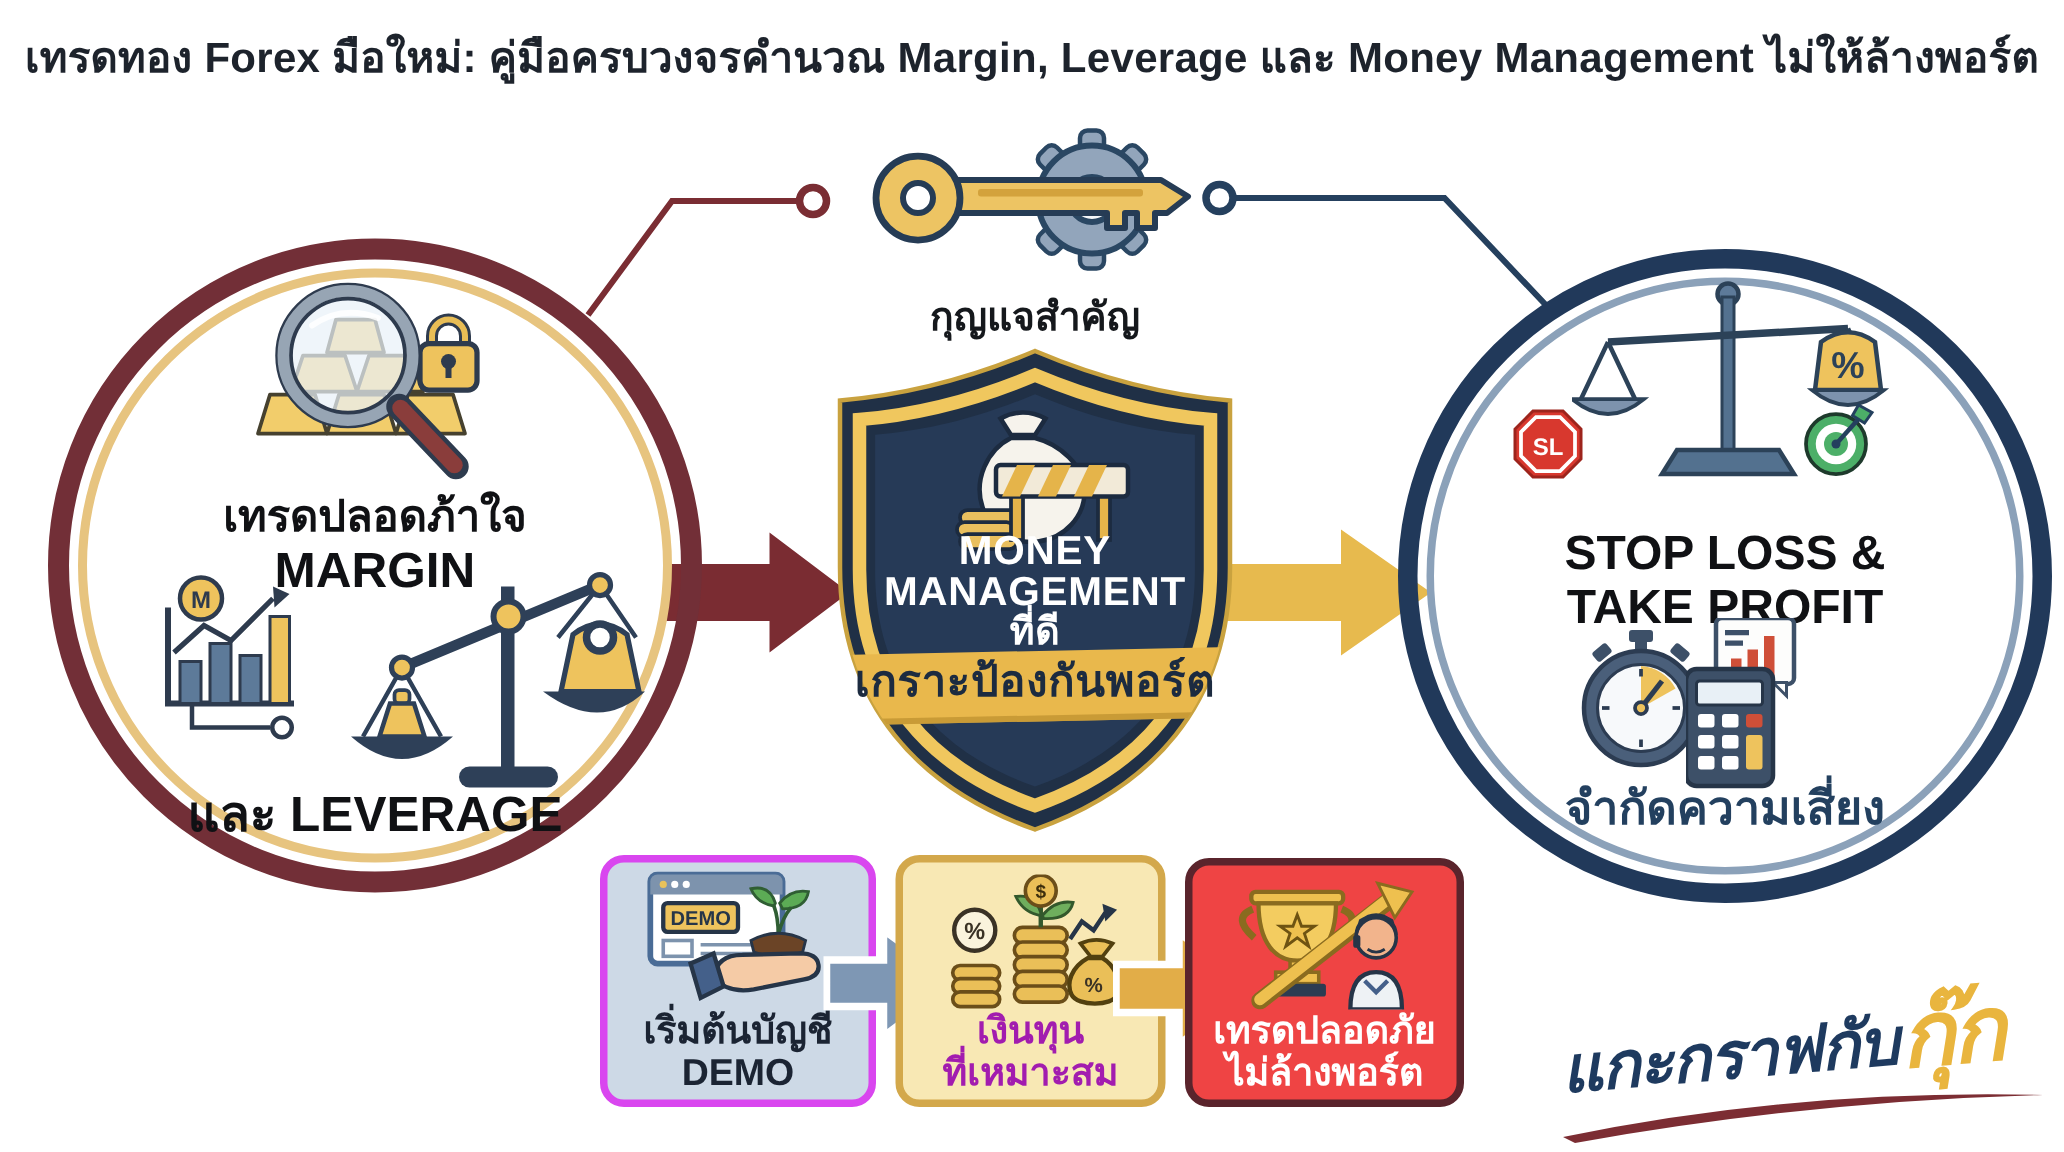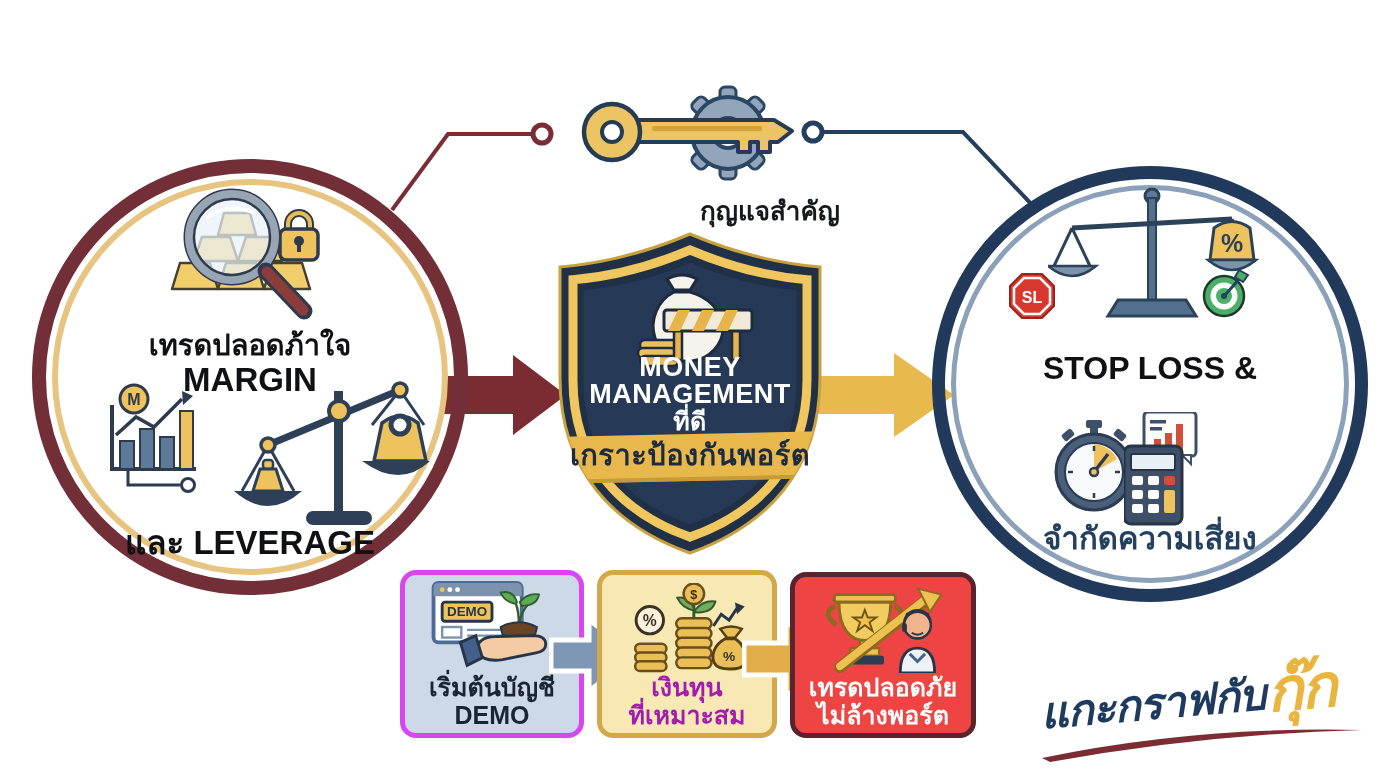--- a/index.html
+++ b/index.html
@@ -41,6 +41,7 @@
 
 <div id="canvas">
 
+  <div id="title" class="abs">เทรดทอง Forex มือใหม่: คู่มือครบวงจรคำนวณ Margin, Leverage และ Money Management ไม่ให้ล้างพอร์ต</div>
 
   <svg class="abs" style="left:378px;top:120px" width="180" height="95" viewBox="0 0 180 95">
     <polyline points="156,14 70,14 14,90" fill="none" stroke="#7a2d33" stroke-width="4"></polyline>

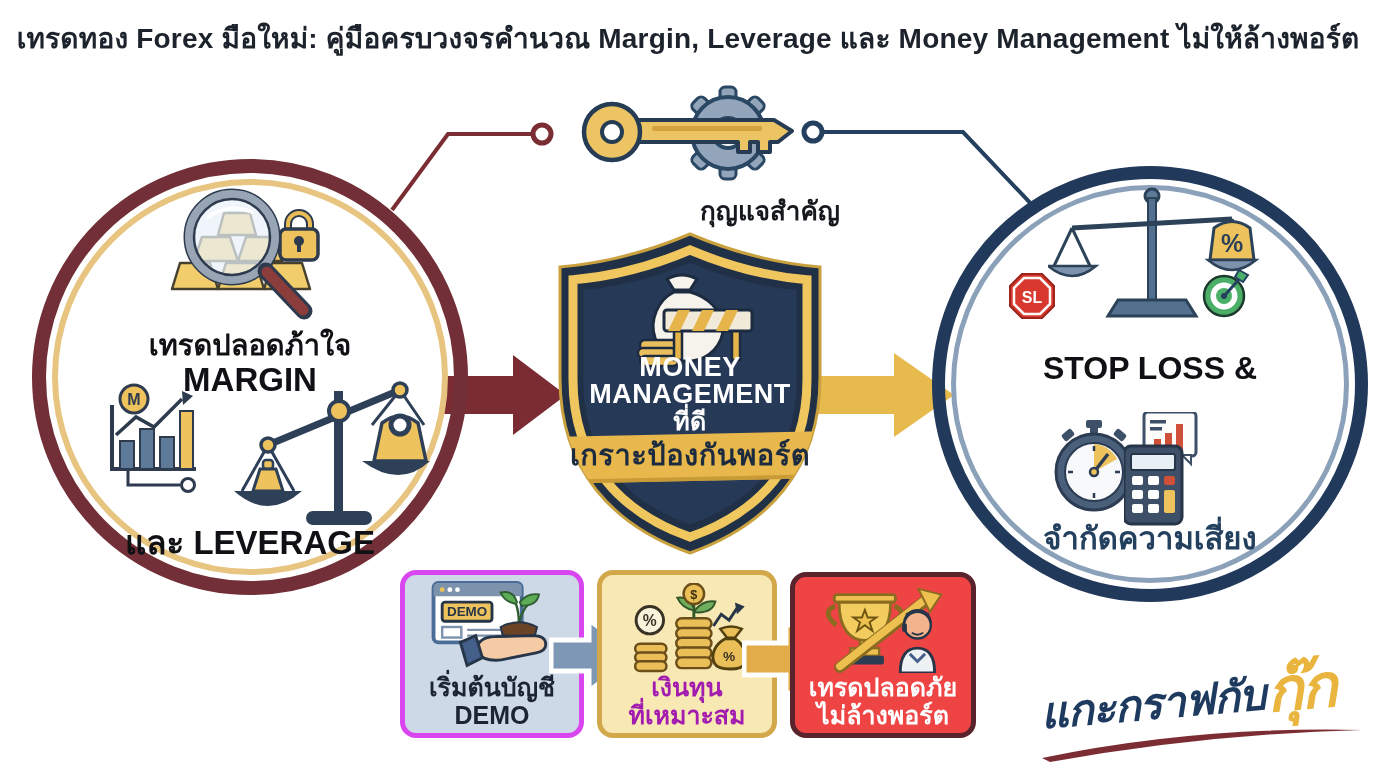--- a/index.html
+++ b/index.html
@@ -9,7 +9,7 @@
   
   #title{top:16px;width:100%;text-align:center;font-size:28px;font-weight:800;color:#1d232c;letter-spacing:.2px;}
   
-  #key-label{left:540px;top:190px;width:300px;text-align:right;font-size:26px;font-weight:800;color:#15181c;}
+  #key-label{left:540px;top:190px;width:300px;text-align:center;font-size:26px;font-weight:800;color:#15181c;}
   
   .bigcircle{width:436px;height:436px;}
   .ring{position:absolute;border-radius:50%;}

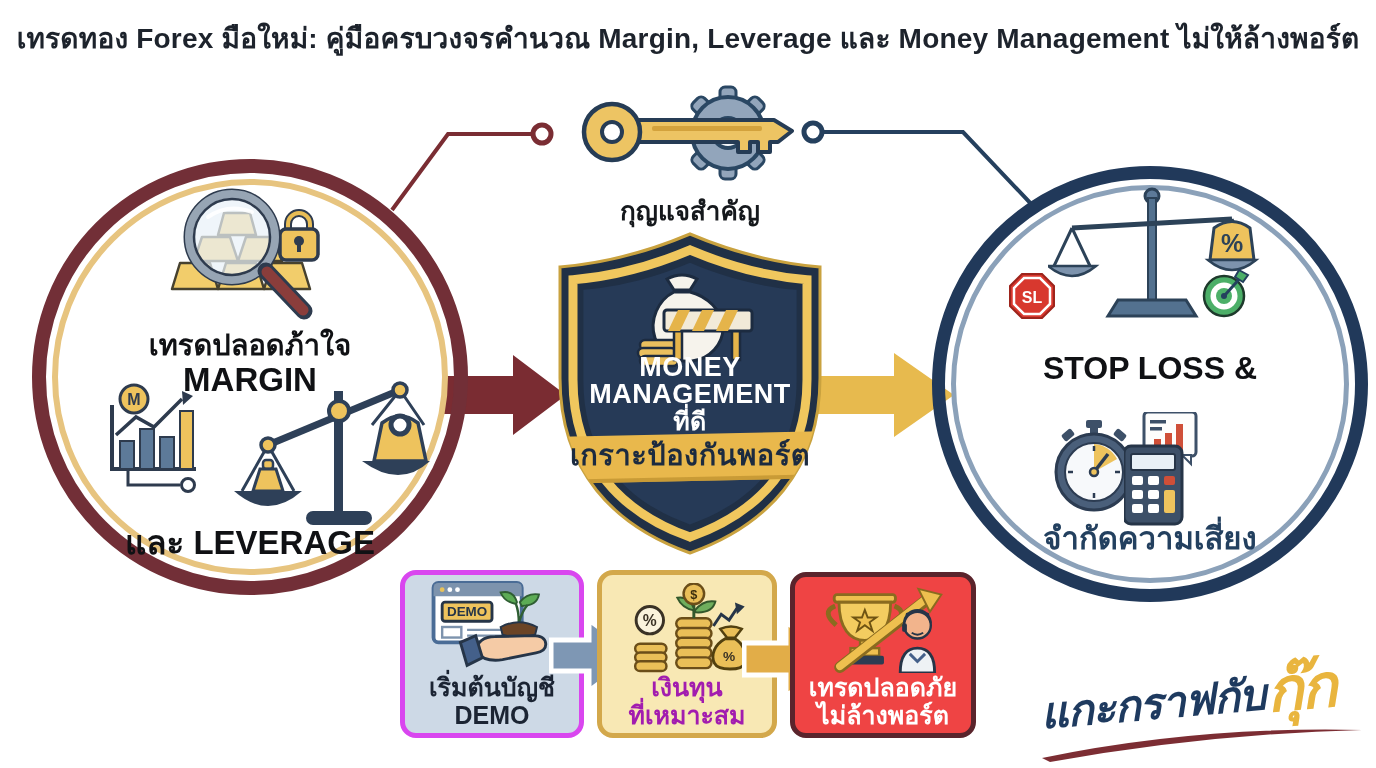--- a/index.html
+++ b/index.html
@@ -225,6 +225,7 @@
     </svg>
 
     <div class="ctext black" style="top:185px;font-size:32px">STOP LOSS &amp;</div>
+    <div class="ctext black" style="top:221px;font-size:32px">TAKE PROFIT</div>
 
     <svg class="abs" style="left:122px;top:252px" width="80" height="96" viewBox="0 0 80 96">
       <rect x="32" y="2" width="16" height="8" rx="2" fill="#3d5068"></rect>

